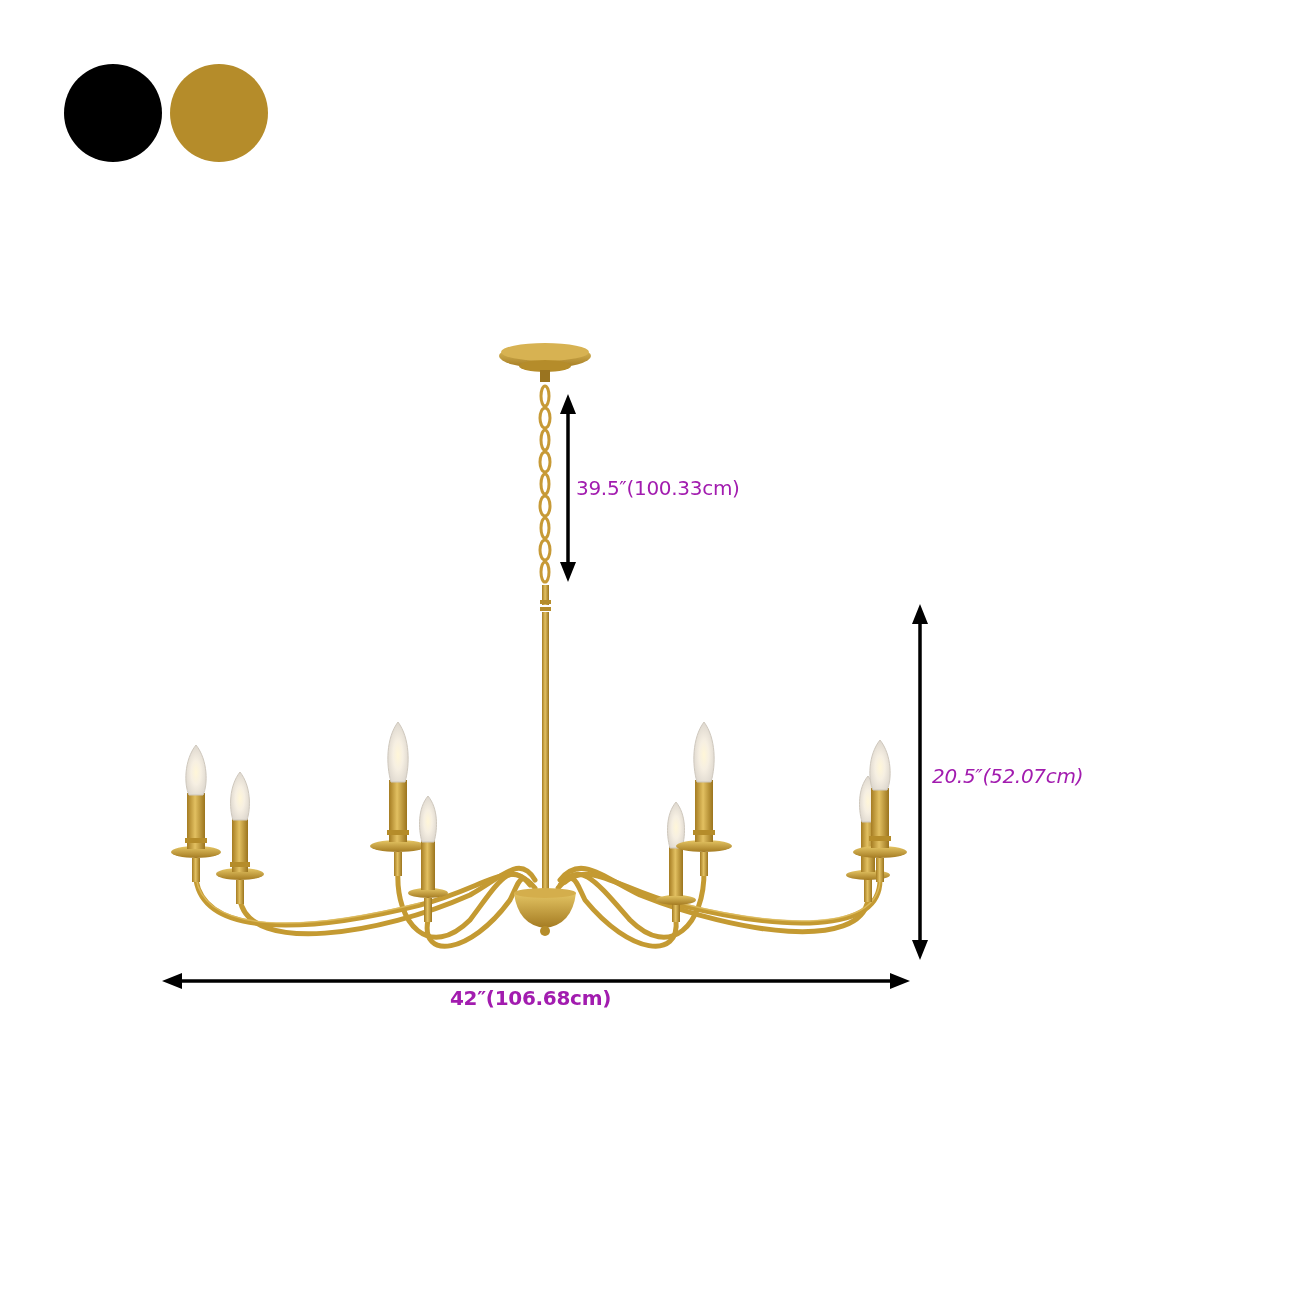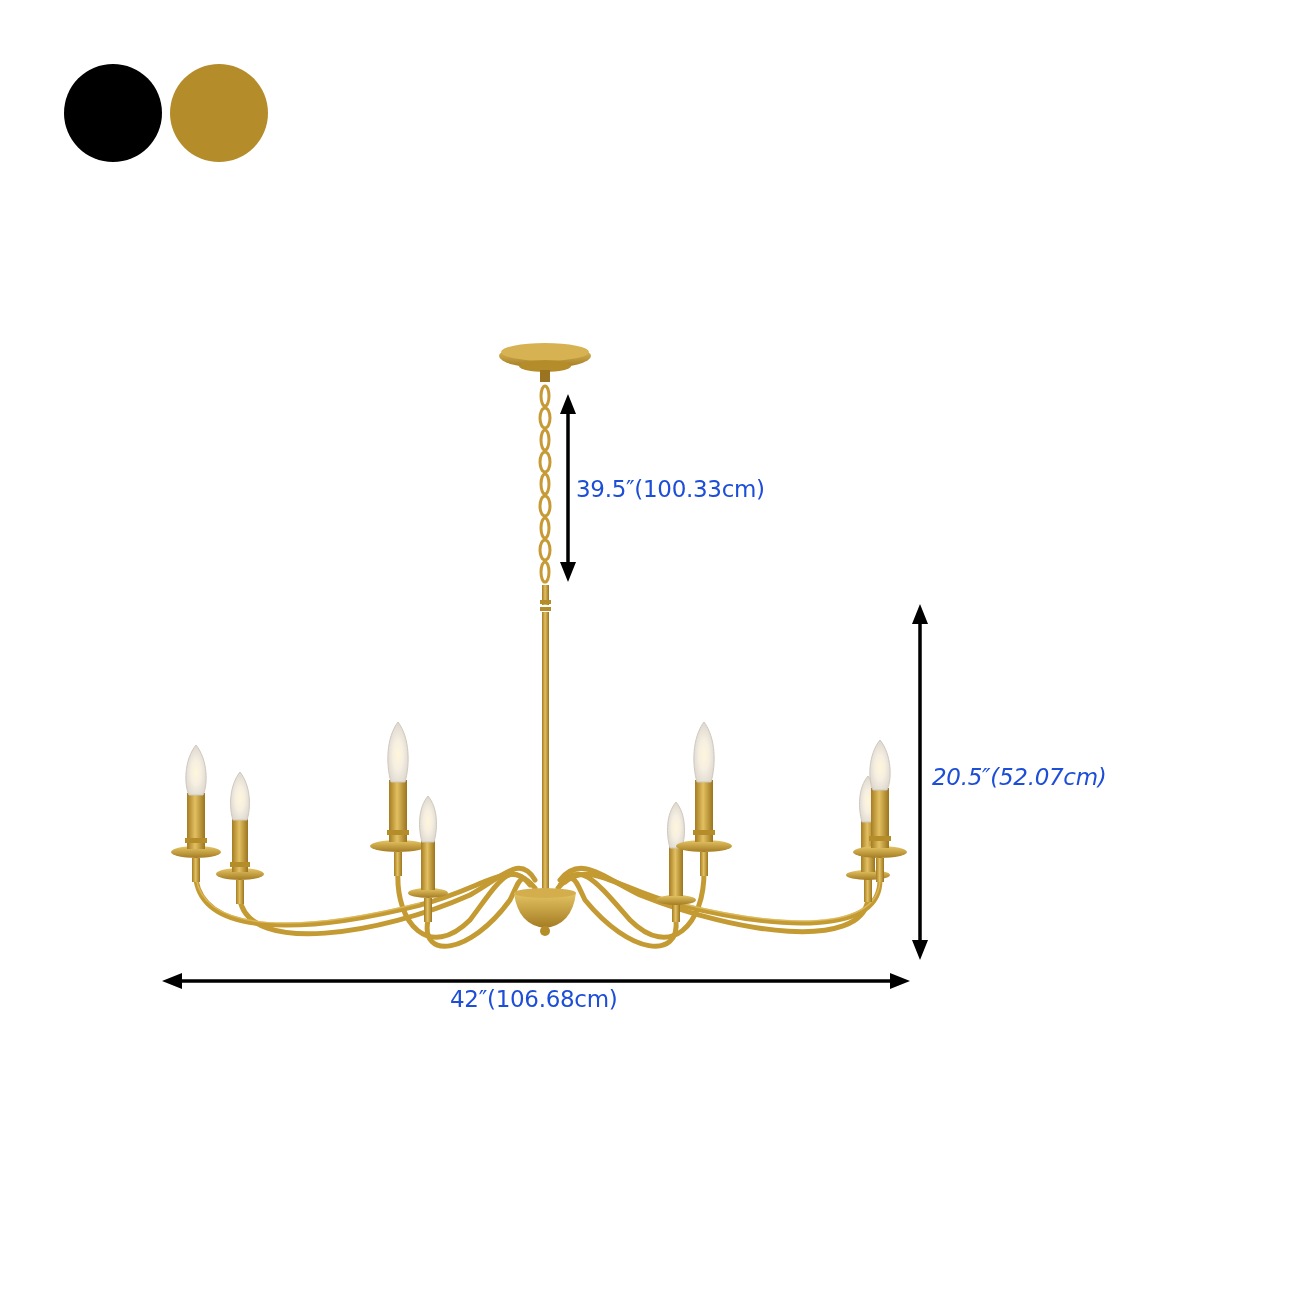--- a/index.html
+++ b/index.html
@@ -26,8 +26,8 @@
     .dim-label {
       position: absolute;
       font-family: "DejaVu Sans", sans-serif;
-      font-size: 23px;
-      color: #1d4ed8;
+      font-size: 20px;
+      color: #a21caf;
       letter-spacing: -0.3px;
       white-space: nowrap;
     }

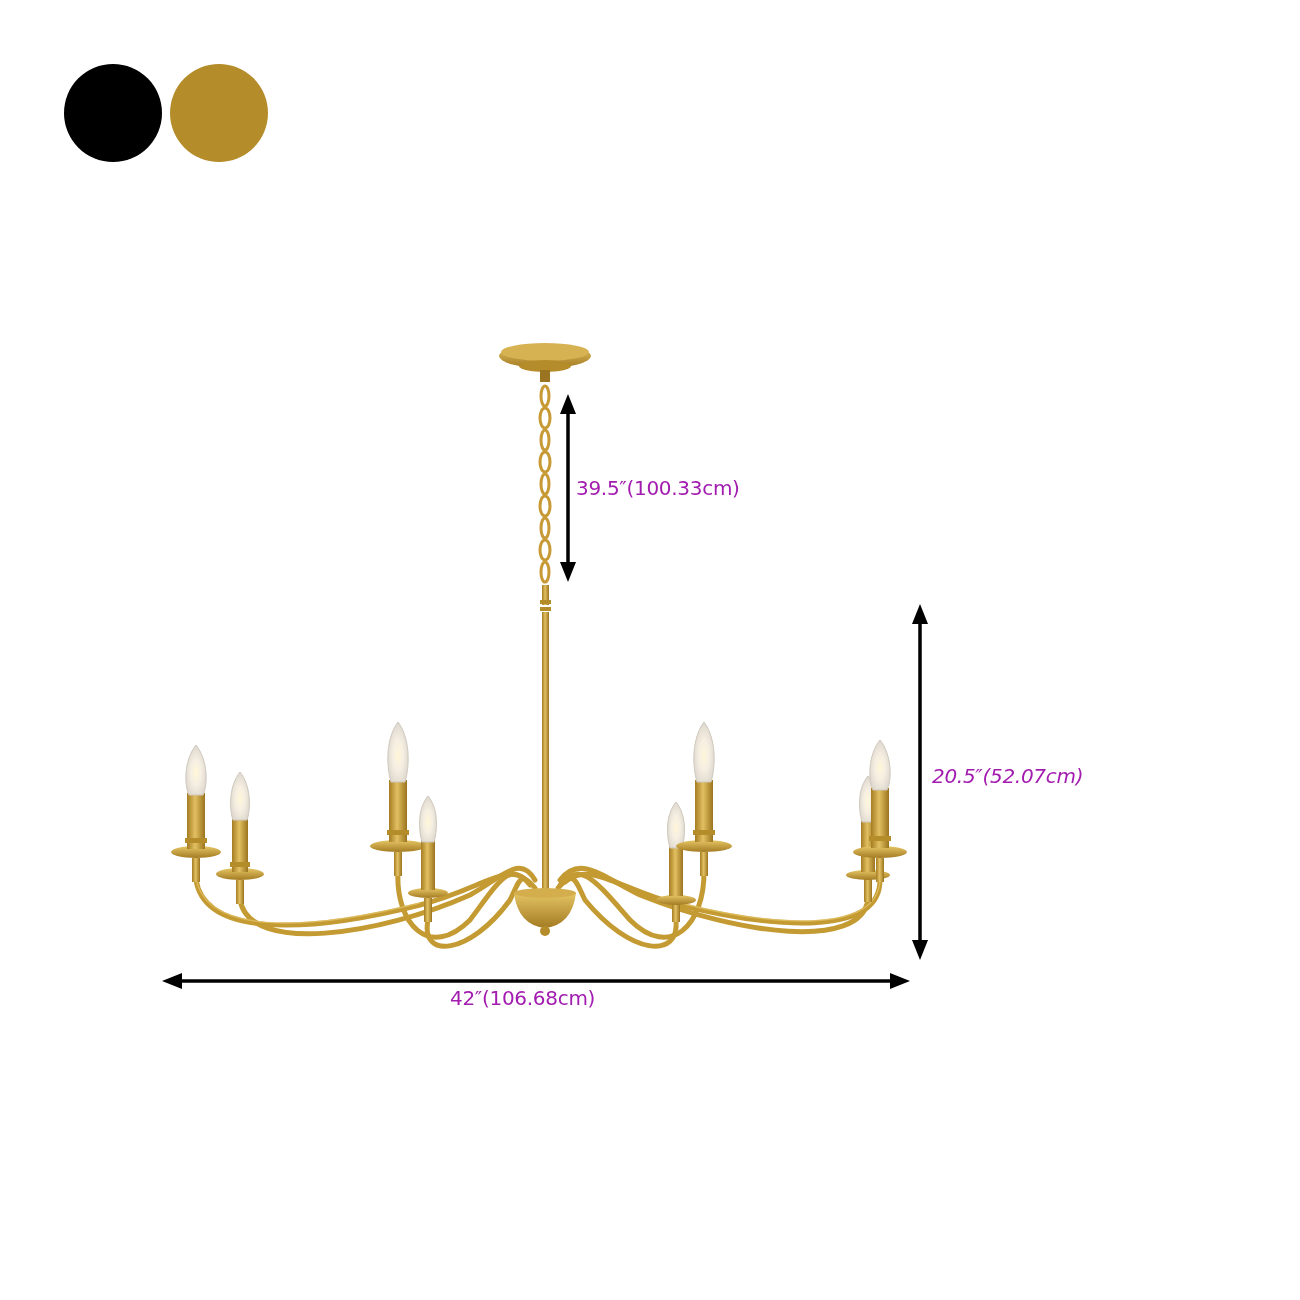--- a/index.html
+++ b/index.html
@@ -33,7 +33,7 @@
     }
     #label-chain  { left: 576px; top: 476px; }
     #label-height { left: 932px; top: 764px; font-style: italic; }
-    #label-width  { left: 450px; top: 986px; }
+    #label-width  { left: 450px; top: 986px; font-weight: bold; }
     #diagram {
       position: absolute;
       left: 0; top: 0;

